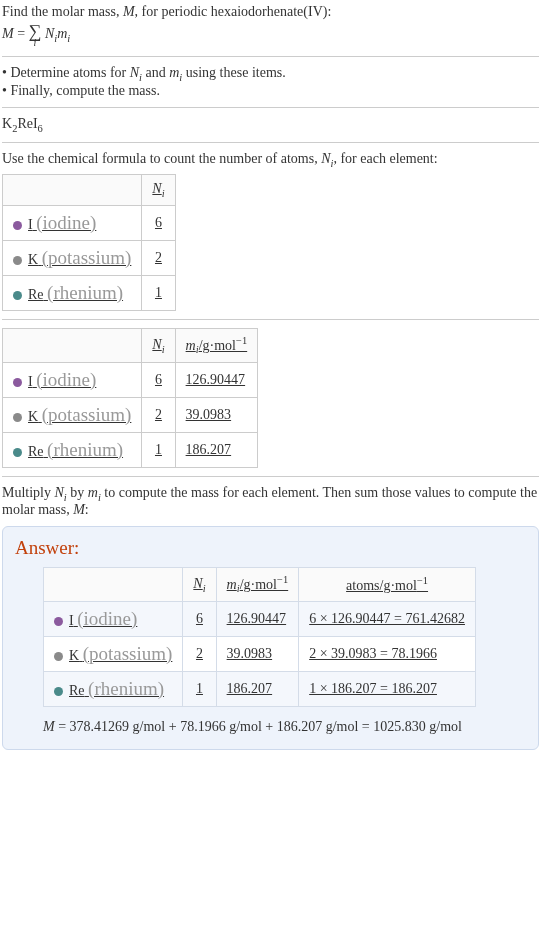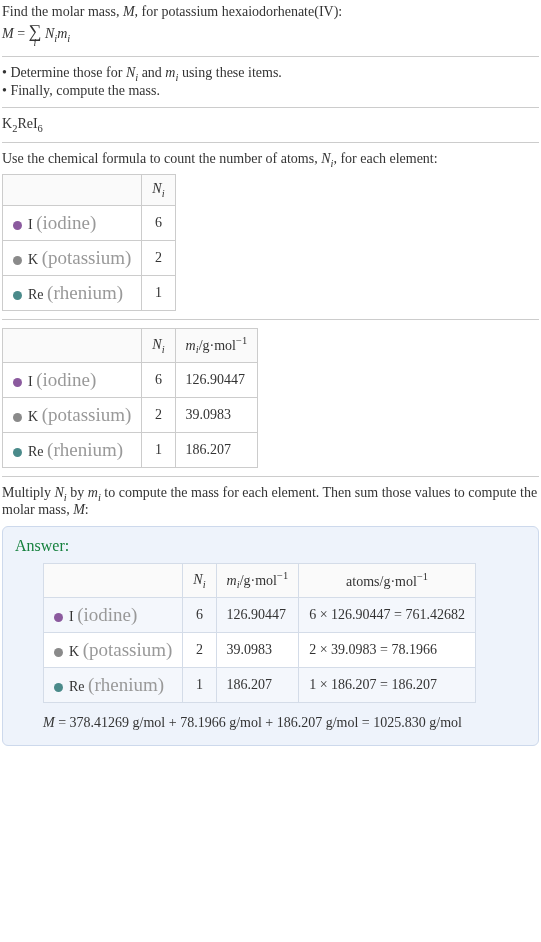--- a/index.html
+++ b/index.html
@@ -82,7 +82,7 @@
 
 <div class="section">
   <div>
-    <span>Find the molar mass, </span><span class="ital">M</span><span>, for potassium hexaiodorhenate(IV):</span>
+    <span>Find the molar mass, </span><span class="ital">M</span><span>, for periodic hexaiodorhenate(IV):</span>
   </div>
   <div class="formula-line">
     <span class="ital">M</span><span> = </span><span class="sigma-block"><span class="sigma">∑</span><span class="sigma-sub">i</span></span>

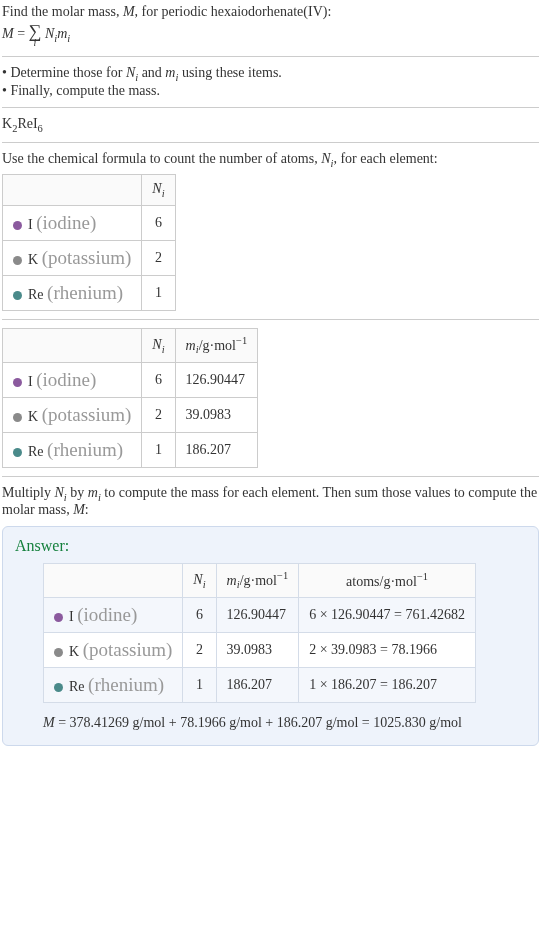--- a/index.html
+++ b/index.html
@@ -94,7 +94,7 @@
 
 <div class="section">
   <div>
-    <span>• Determine those for </span><span class="ital">N</span><span class="sub ital">i</span><span> and </span><span class="ital">m</span><span class="sub ital">i</span><span> using these items.</span>
+    <span>• Determine atoms for </span><span class="ital">N</span><span class="sub ital">i</span><span> and </span><span class="ital">m</span><span class="sub ital">i</span><span> using these items.</span>
   </div>
   <div>• Finally, compute the mass.</div>
 </div>

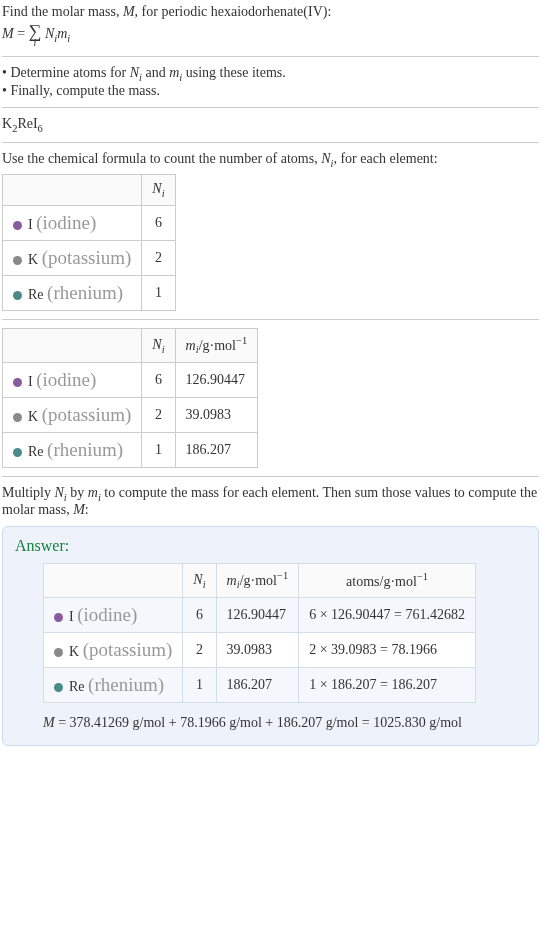--- a/index.html
+++ b/index.html
@@ -30,6 +30,7 @@
       padding: 6px 10px;
       text-align: left;
       font-weight: normal;
+      text-decoration: underline;
     }
     th { background: #fafafa; }
     td.center, th.center { text-align: center; }

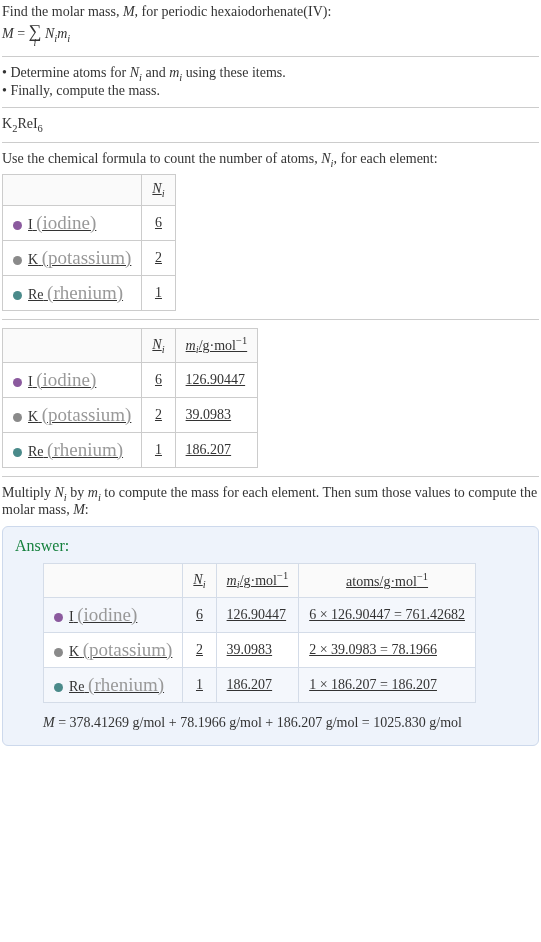--- a/index.html
+++ b/index.html
@@ -53,7 +53,7 @@
       padding: 10px 12px 14px;
       margin-top: 8px;
     }
-    .answer-title { color: #15803d; font-size: 16px; margin-bottom: 8px; }
+    .answer-title { color: #c2410c; font-size: 19px; margin-bottom: 8px; }
     .answer-box table {
       background: #fff;
       margin-left: 28px;

